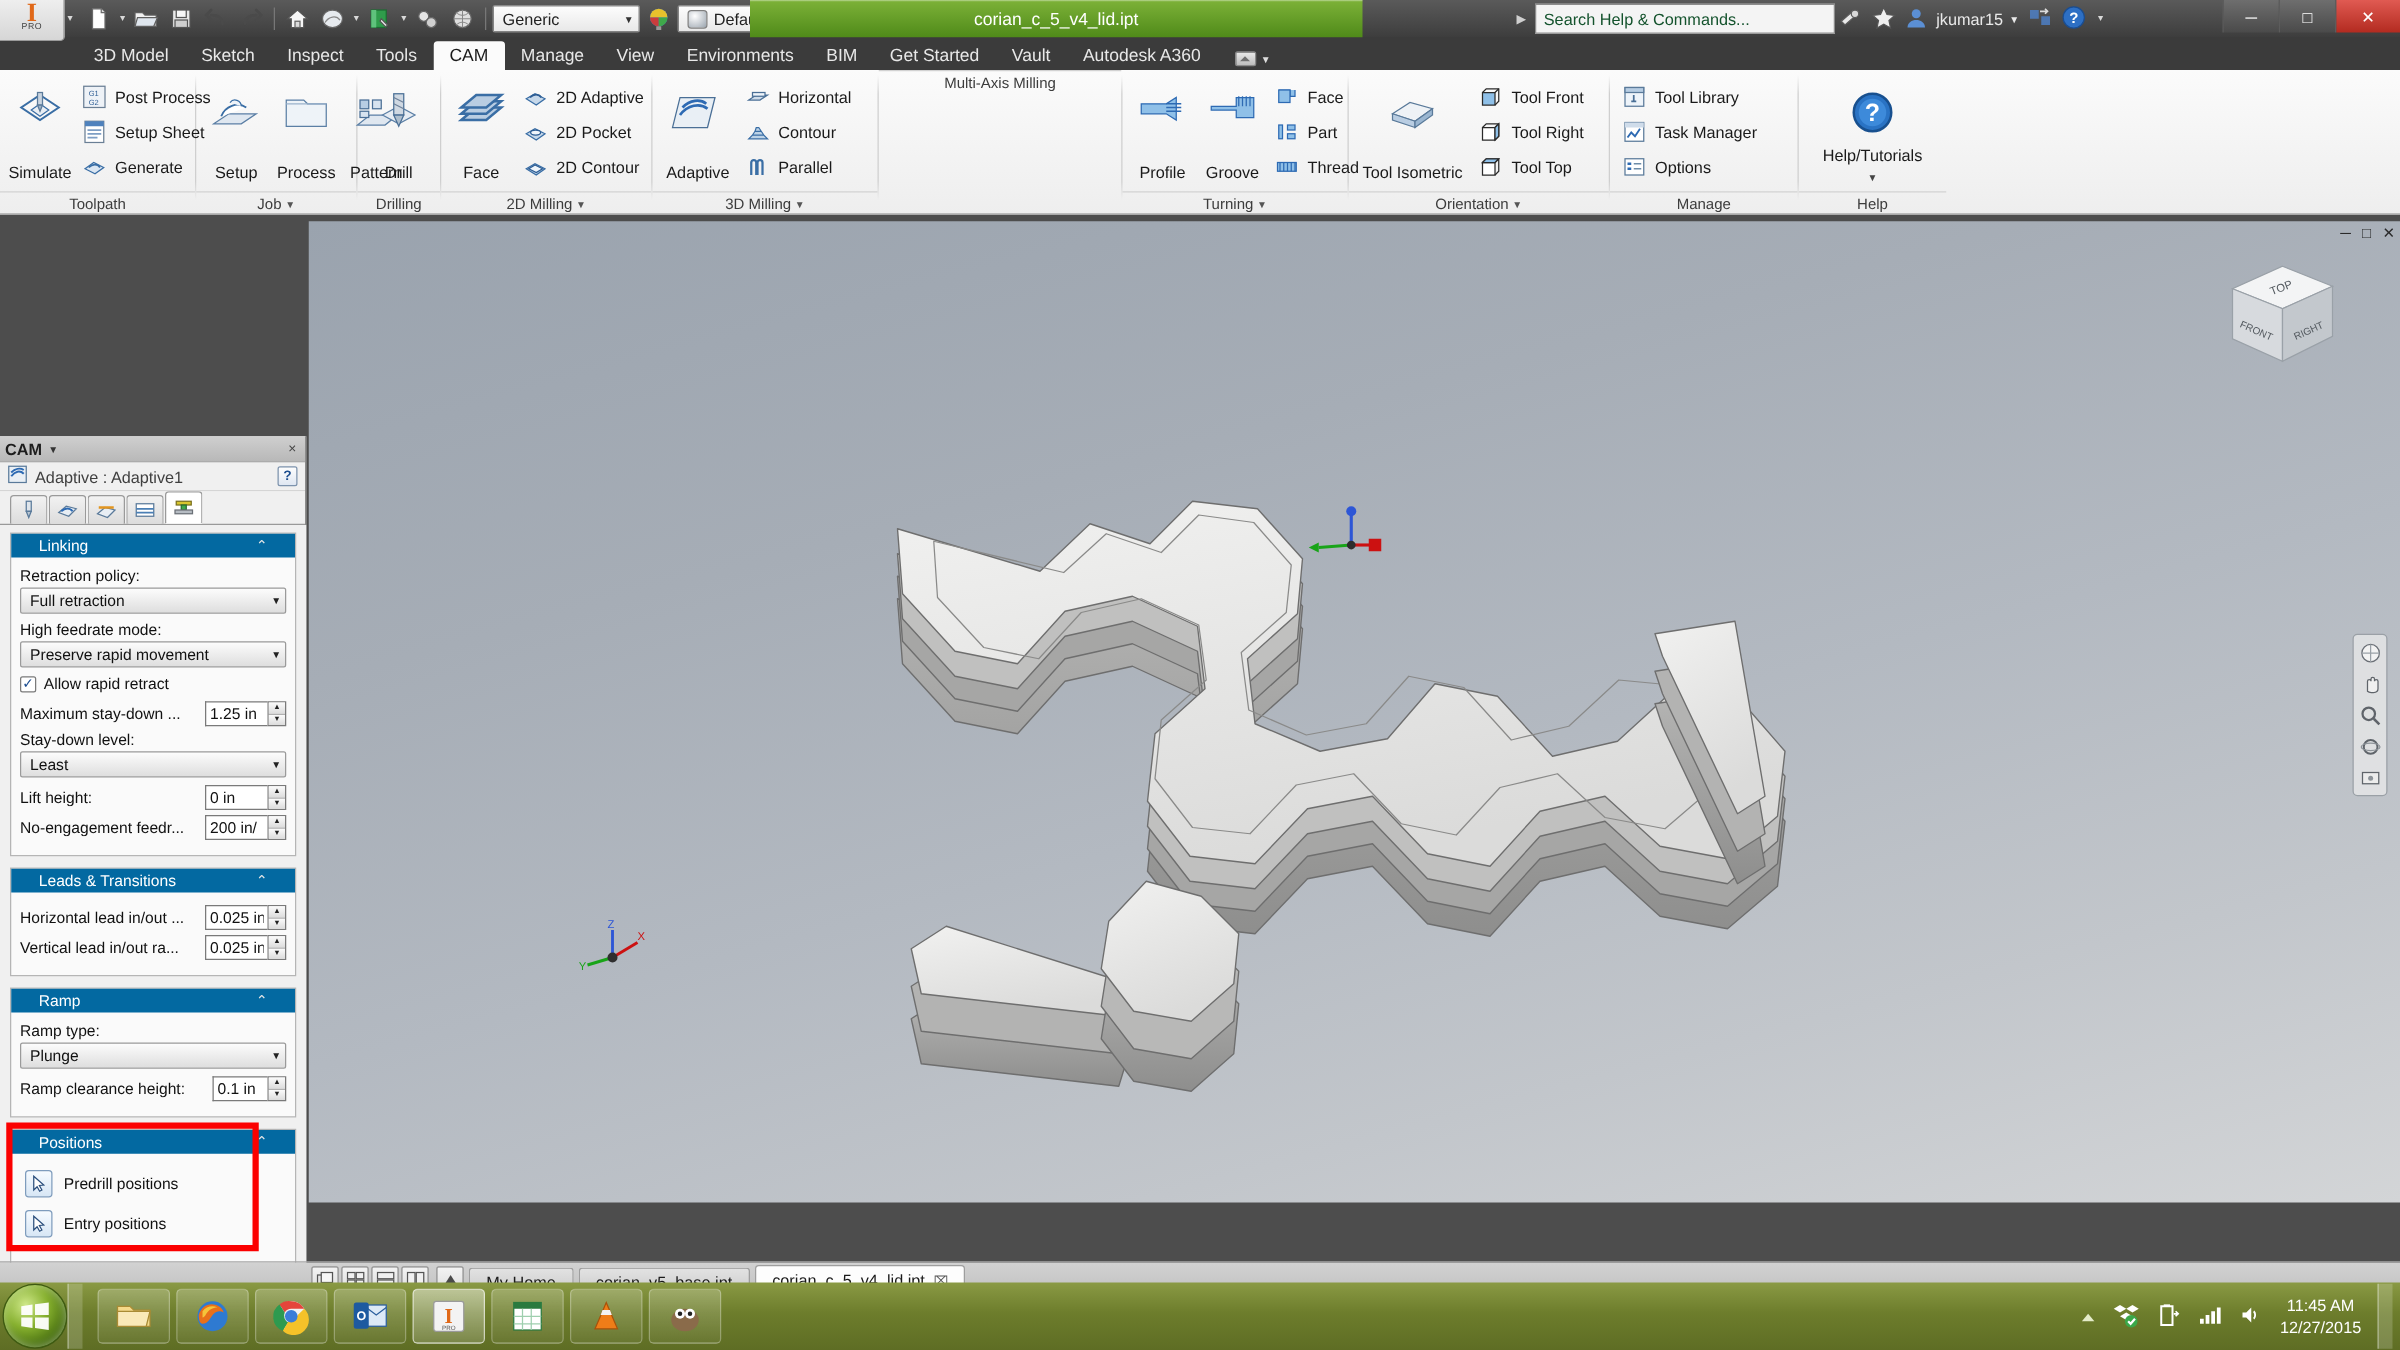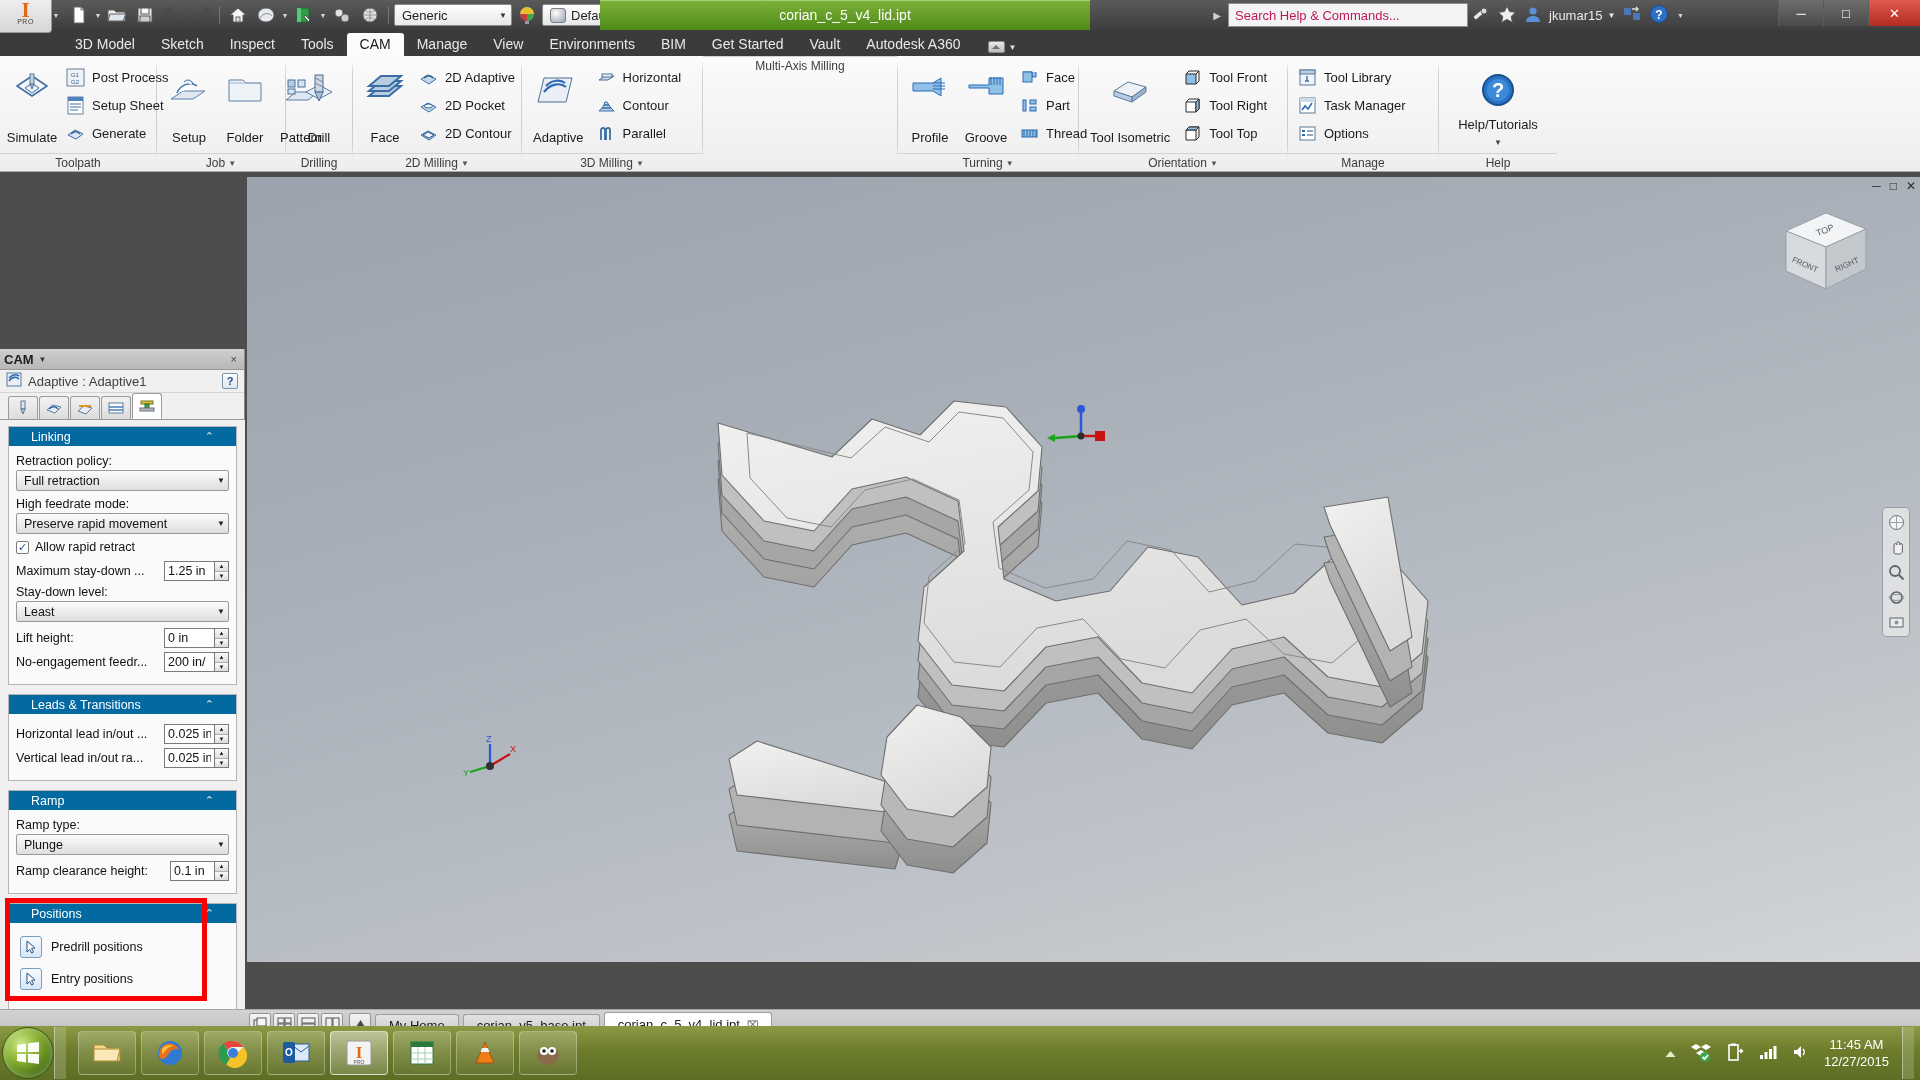--- a/index.html
+++ b/index.html
@@ -54,7 +54,7 @@
   .srch-arrow{ color:#cfcfcf; font-size:10px; width:14px; text-align:center;cursor:pointer;}
   .searchbox{
     width:240px;height:24px;background:#f4f4f4;border:1px solid #8d8d8d;
-    display:flex;align-items:center;padding:0 6px; color:#be185d; font-size:13px;cursor:text;
+    display:flex;align-items:center;padding:0 6px; color:#14532d; font-size:13px;cursor:text;
   }
   .tr-icons{ position:absolute; left:1470px; top:4px; display:flex;align-items:center;gap:7px; }
   .tr-icons .ic{cursor:pointer;}

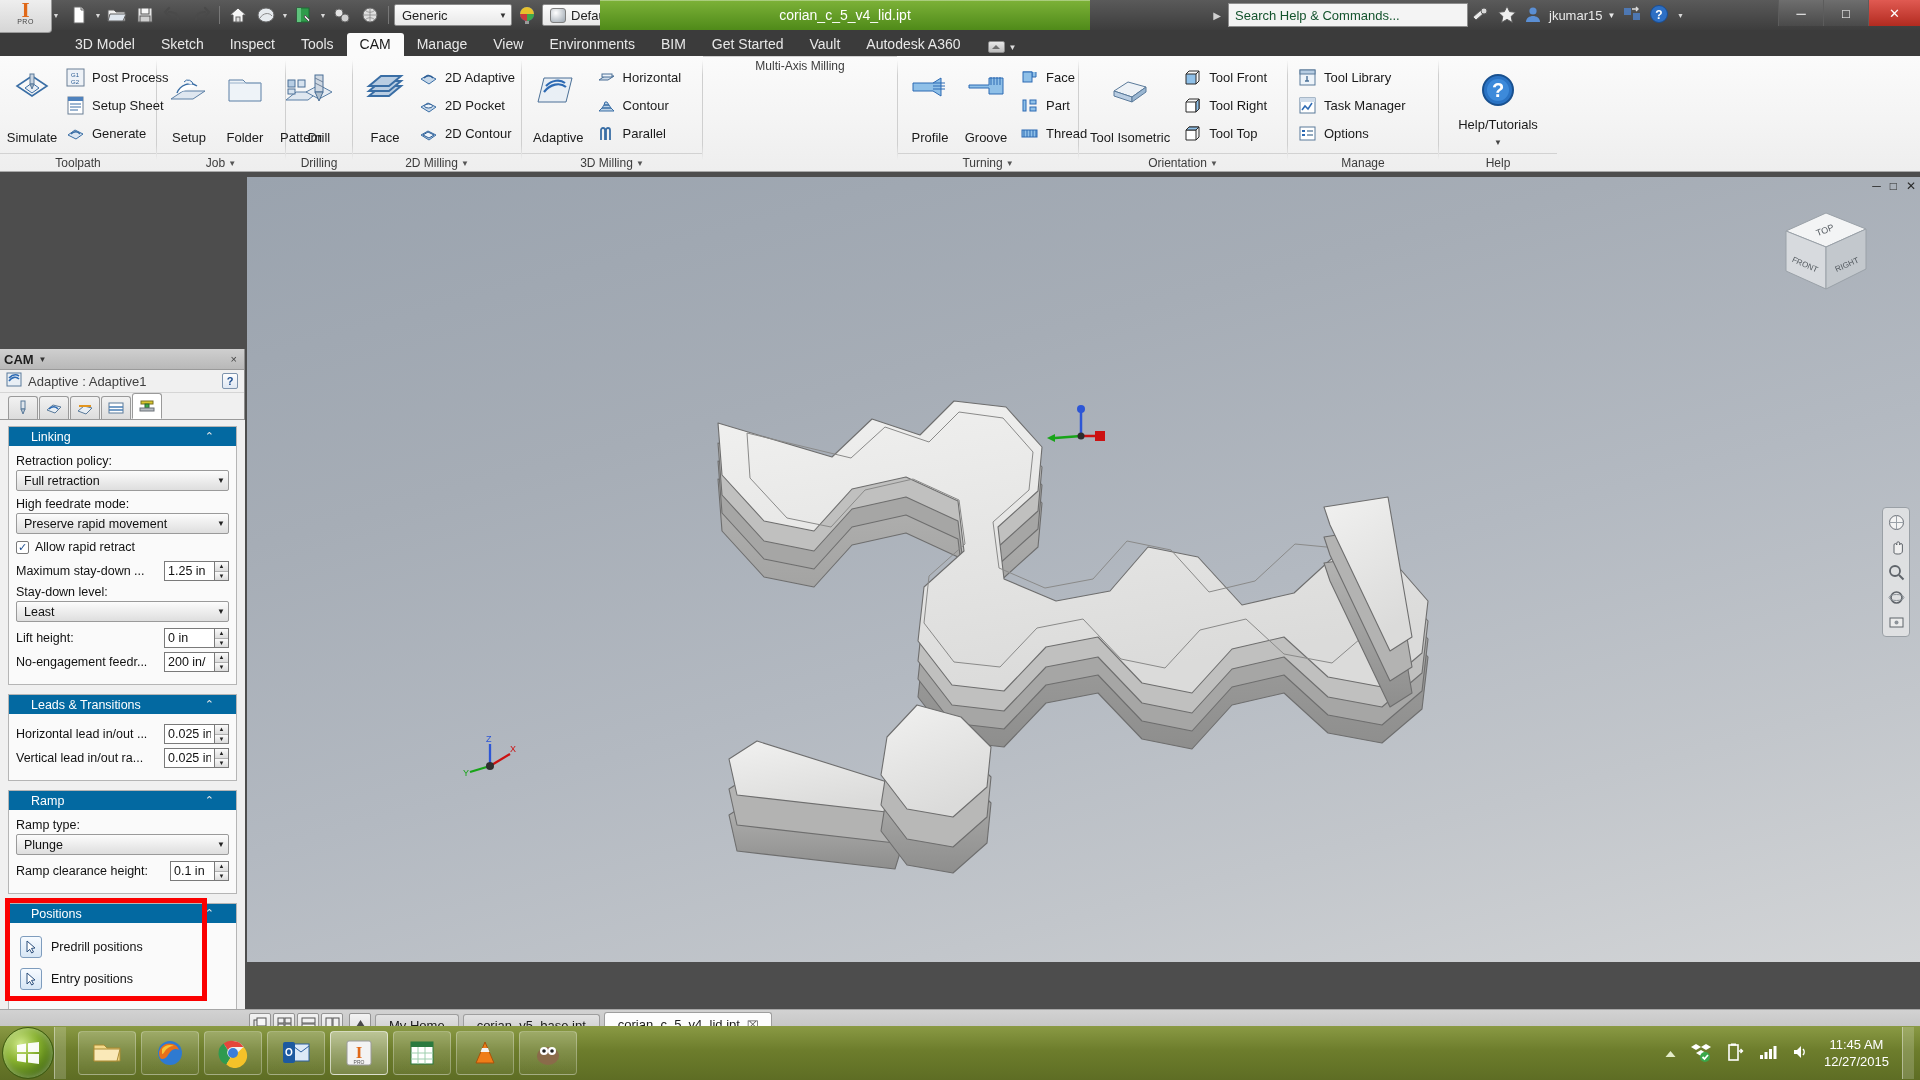--- a/index.html
+++ b/index.html
@@ -536,7 +536,7 @@
                 <path d="M4 9h32" stroke="#9ab2cb"></path>
               </svg>
           </span>
-          <span class="lbl">Folder</span>
+          <span class="lbl">Process</span>
         </div>
         <div class="bigbtn">
           <span class="bigicon">

